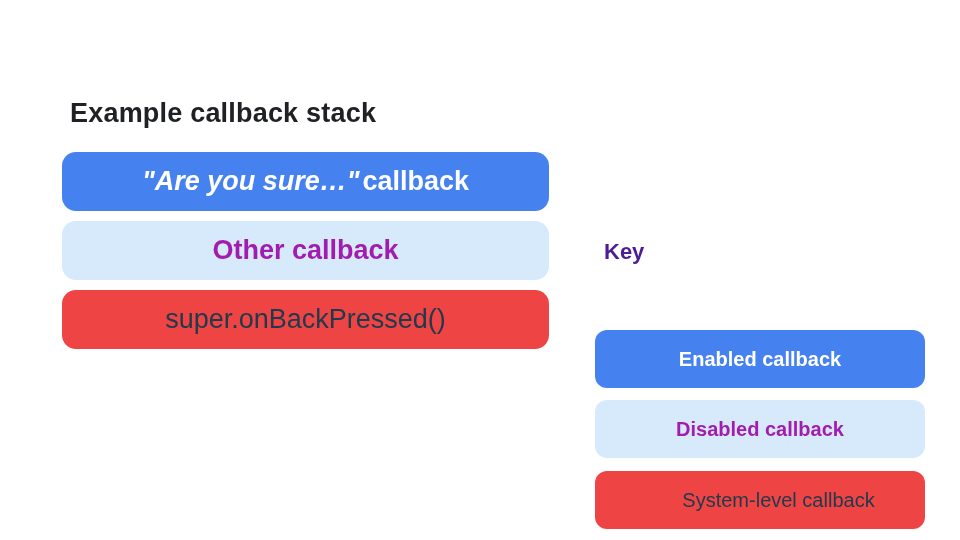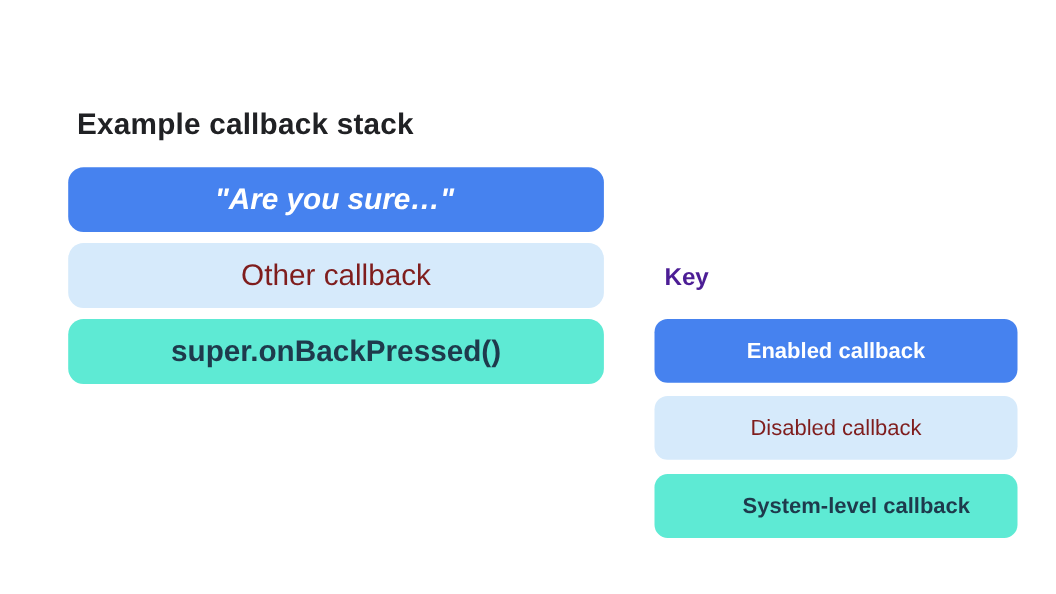--- a/index.html
+++ b/index.html
@@ -103,6 +103,7 @@
   <div class="stack">
     <div class="box enabled">
       <span class="quote-italic">"Are you sure…"</span>
+        <span> callback</span>
     </div>
     <div class="box disabled">Other callback</div>
     <div class="box system">super.onBackPressed()</div>

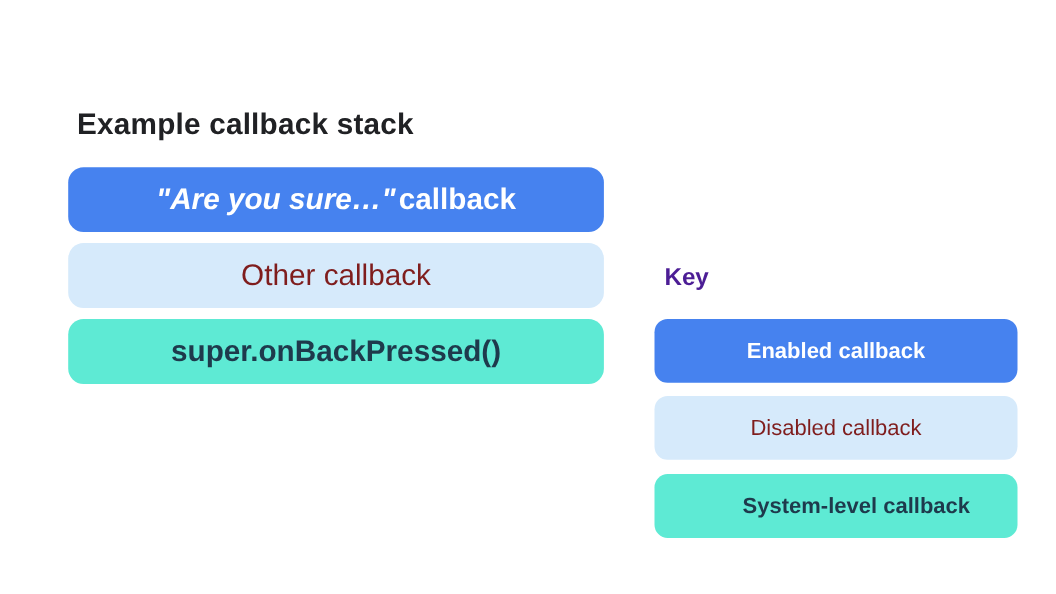--- a/index.html
+++ b/index.html
@@ -53,8 +53,8 @@
   }
   .disabled {
     background: #D6EAFB;
-    color: #7f1d1d;
-    font-weight: 400;
+    color: #a21caf;
+    font-weight: 700;
   }
   .system {
     background: #5eead4;

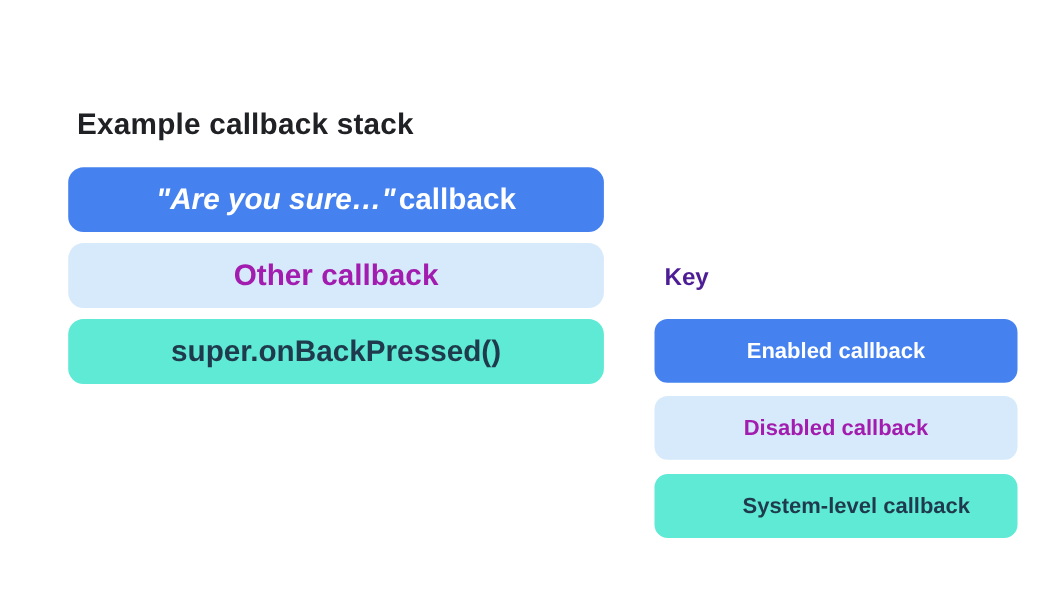--- a/index.html
+++ b/index.html
@@ -57,9 +57,9 @@
     font-weight: 700;
   }
   .system {
-    background: #5eead4;
+    background: #ef4444;
     color: #1E3A4C;
-    font-weight: 700;
+    font-weight: 400;
   }
   .quote-italic {
     font-style: italic;

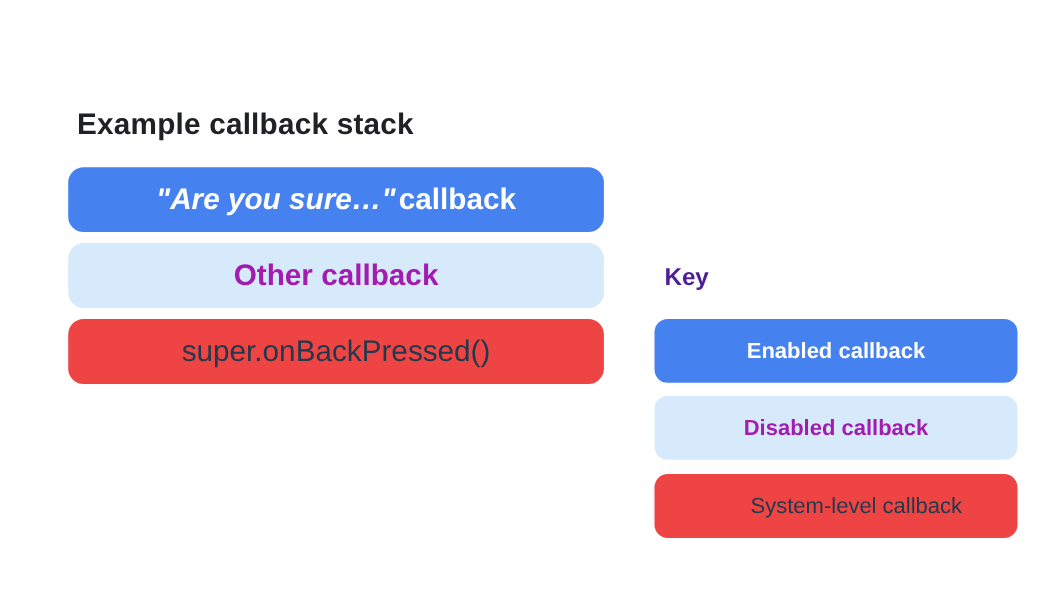--- a/index.html
+++ b/index.html
@@ -88,6 +88,7 @@
     height: 58px;
     border-radius: 12px;
     font-size: 20px;
+    margin-top: 40px;
   }
   .key-box-1 { top: 52px; }
   .key-box-2 { top: 122px; }

